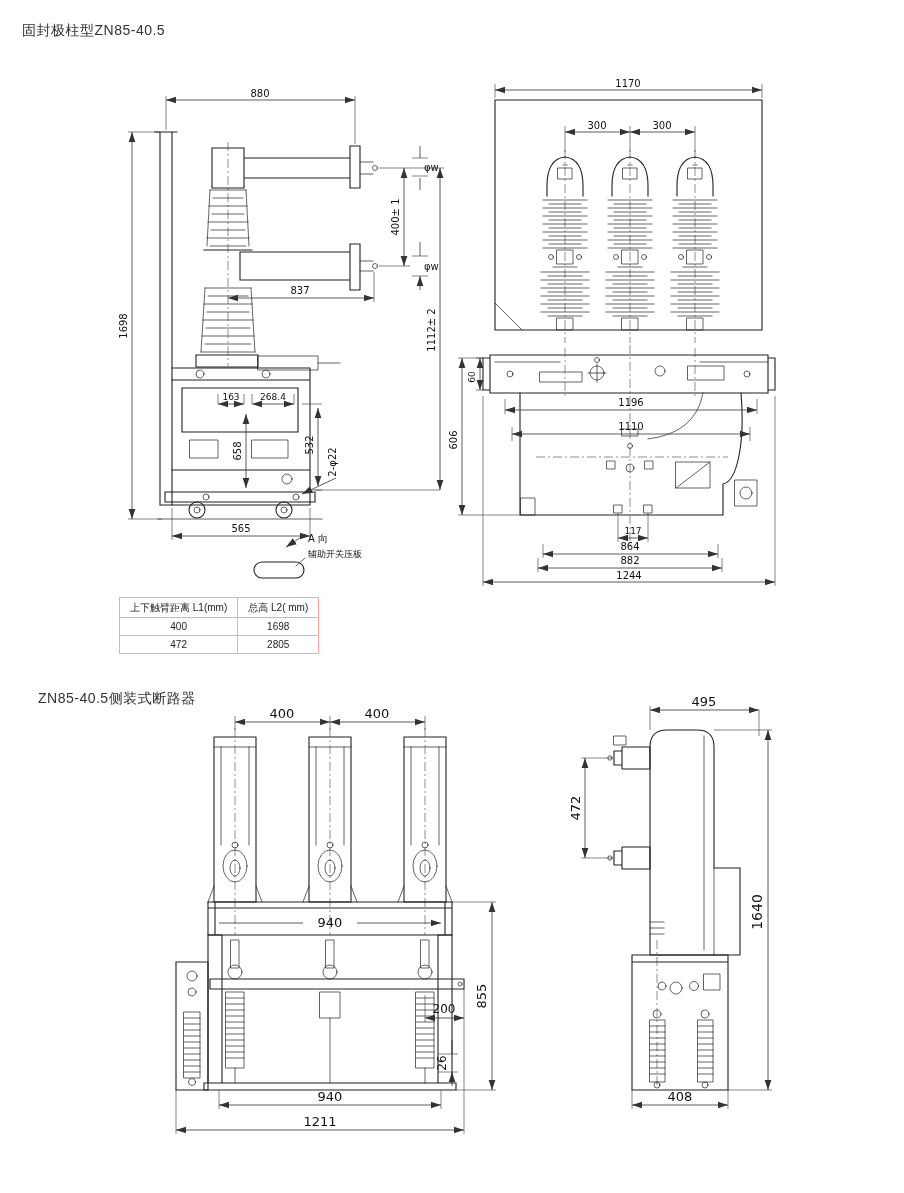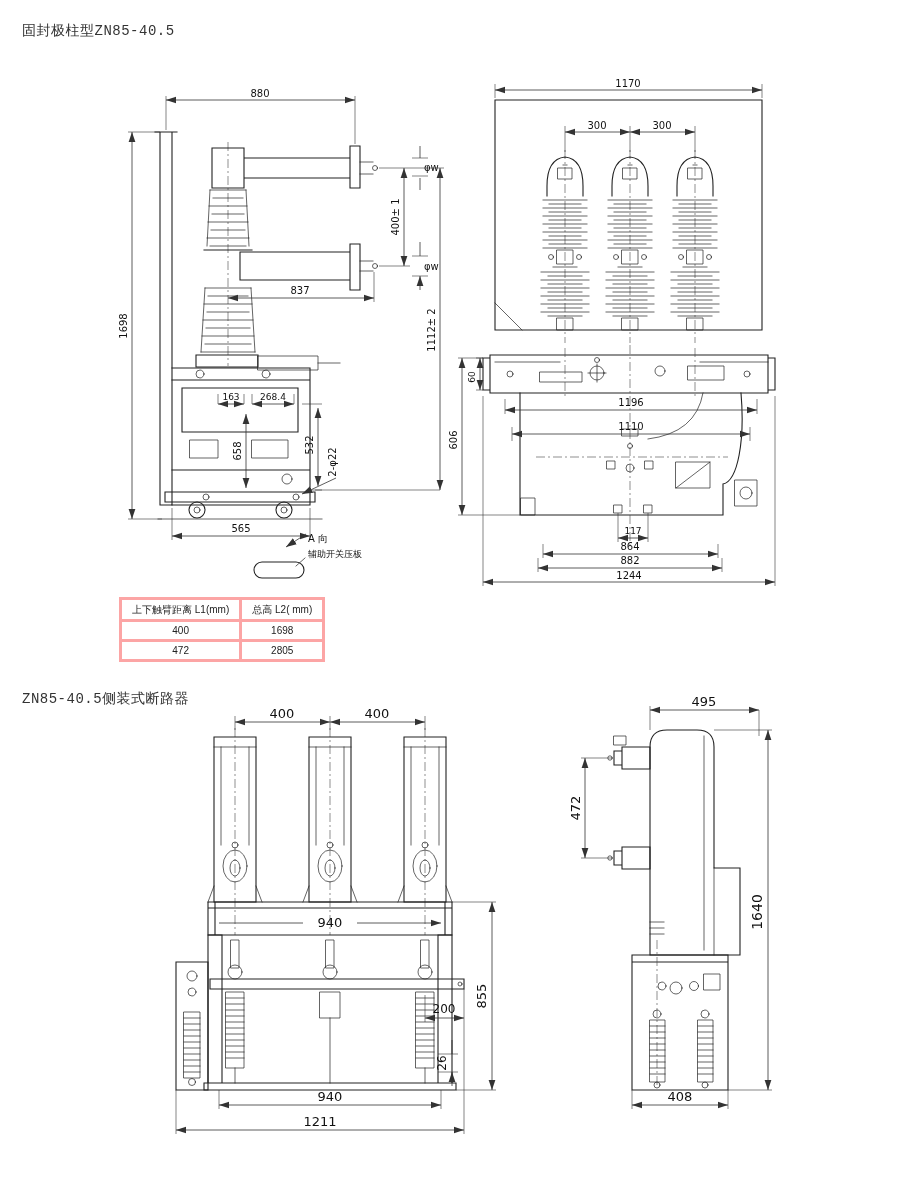--- a/index.html
+++ b/index.html
@@ -5,7 +5,7 @@
   html,body{margin:0;padding:0;background:#e9e9e9;}
   .page{position:relative;width:904px;height:1193px;background:#ffffff;overflow:hidden;
         font-family:"Liberation Sans",sans-serif;color:#222;}
-  .sec-title{position:absolute;font-size:14px;color:#333;letter-spacing:.5px;font-family:Liberation Mono, monospace;}
+  .sec-title{position:absolute;font-size:14px;color:#333;letter-spacing:.5px;}
   #title1{left:22px;top:22px;}
   #title2{left:22px;top:690px;}
   svg{position:absolute;left:0;top:0;}

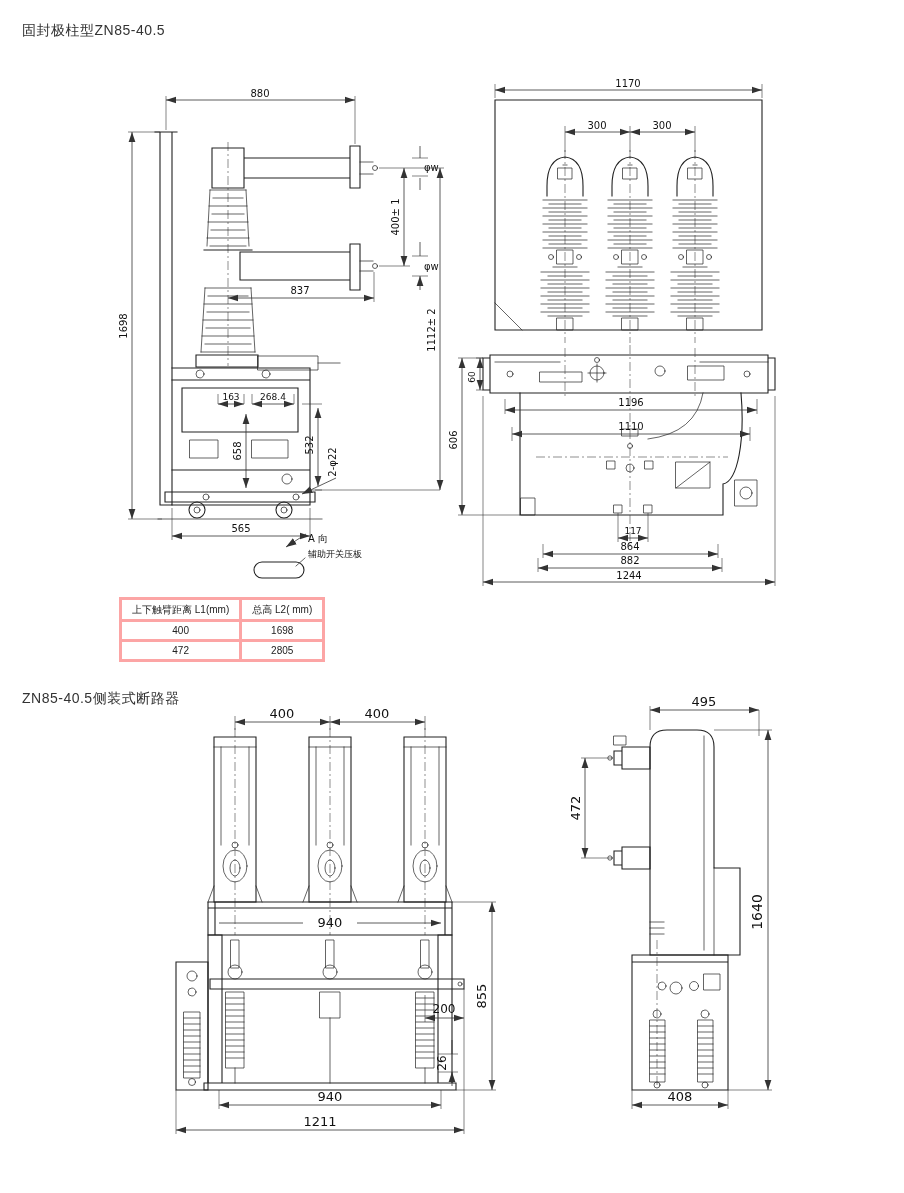--- a/index.html
+++ b/index.html
@@ -22,7 +22,7 @@
   .ts{text-anchor:start;}
   
   .spec{position:absolute;left:119px;top:597px;border-collapse:collapse;font-size:10px;color:#222;}
-  .spec th,.spec td{border:3px solid #fca5a5;padding:2px 10px;text-align:center;font-weight:normal;line-height:13px;}
+  .spec th,.spec td{border:1px solid #fca5a5;padding:2px 10px;text-align:center;font-weight:normal;line-height:13px;}
   .spec th{padding:3px 10px;}
 </style>
 </head>

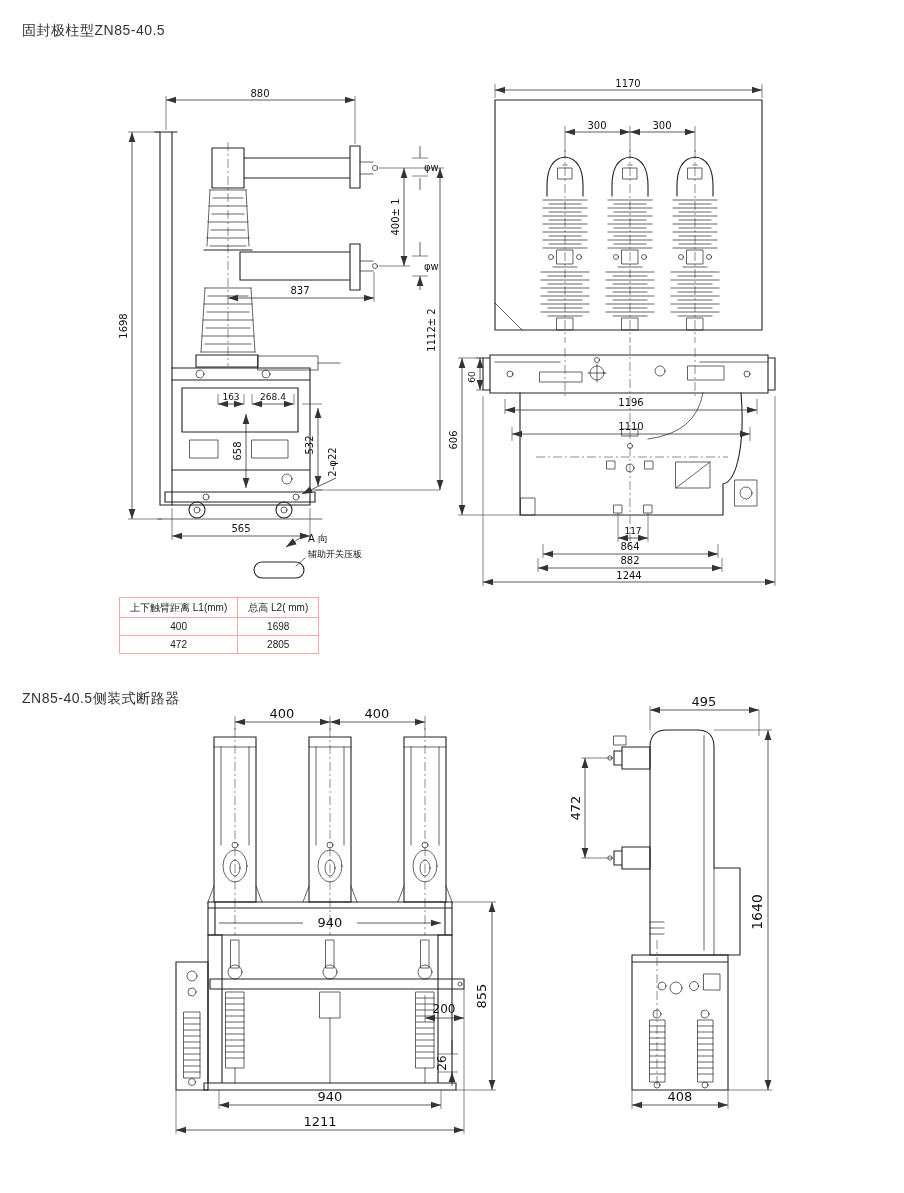--- a/index.html
+++ b/index.html
@@ -7,7 +7,7 @@
         font-family:"Liberation Sans",sans-serif;color:#222;}
   .sec-title{position:absolute;font-size:14px;color:#333;letter-spacing:.5px;}
   #title1{left:22px;top:22px;}
-  #title2{left:22px;top:690px;}
+  #title2{left:38px;top:690px;}
   svg{position:absolute;left:0;top:0;}
   
   .ln{stroke:#222;stroke-width:1.1;fill:none;stroke-linecap:square;}

